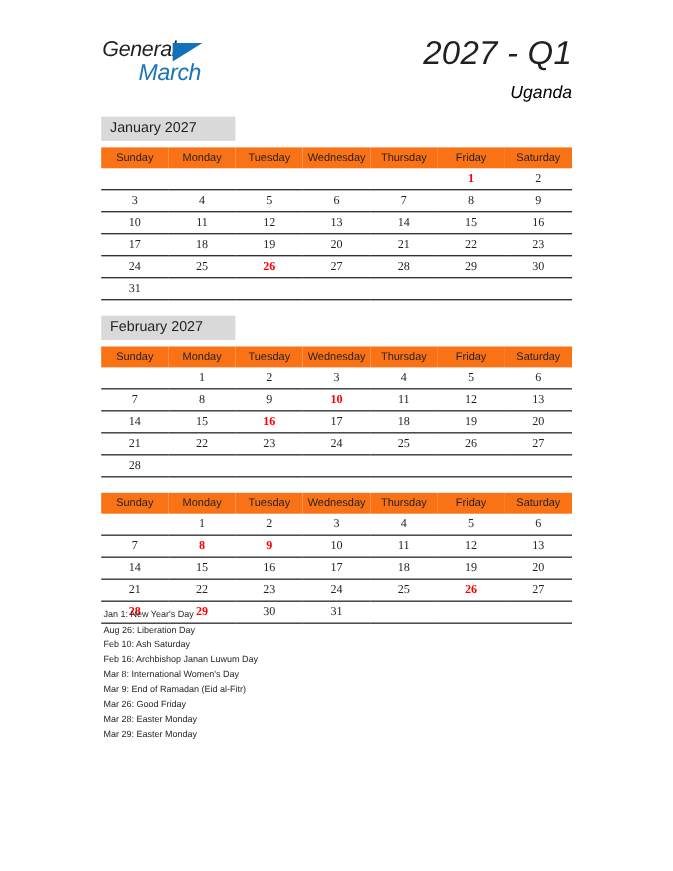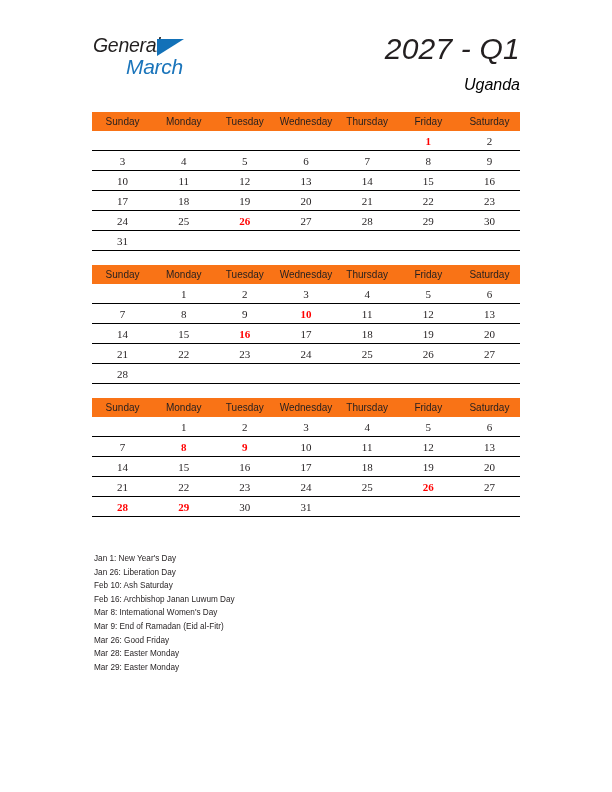--- a/index.html
+++ b/index.html
@@ -175,7 +175,7 @@
 </div>
 
 <div class="months" id="months-container">
-    <div class="month-block"><table class="cal">
+    <div class="month-block"><div class="month-label">January 2027</div><table class="cal">
         <thead>
           <tr>
             <th>Sunday</th>

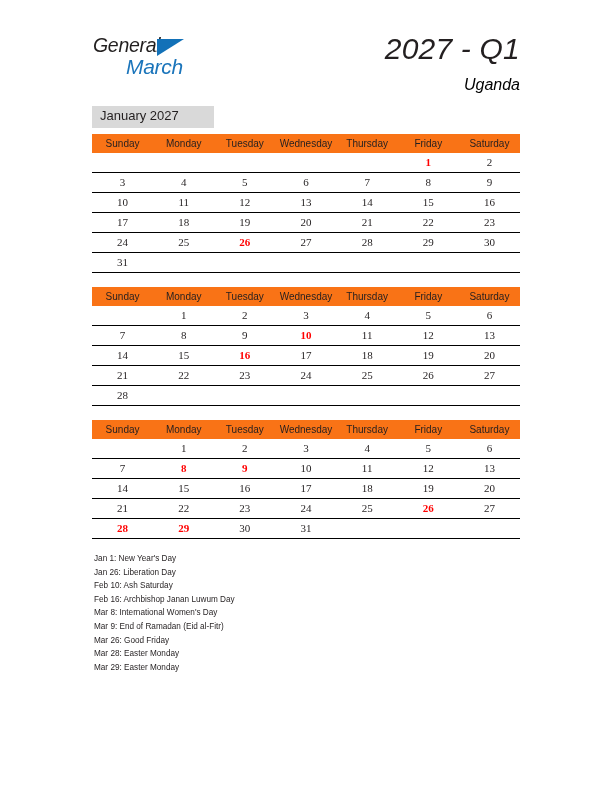--- a/index.html
+++ b/index.html
@@ -244,7 +244,7 @@
           </tr>
         </tbody>
       </table></div>
-    <div class="month-block"><table class="cal">
+    <div class="month-block"><div class="month-label">February 2027</div><table class="cal">
         <thead>
           <tr>
             <th>Sunday</th>

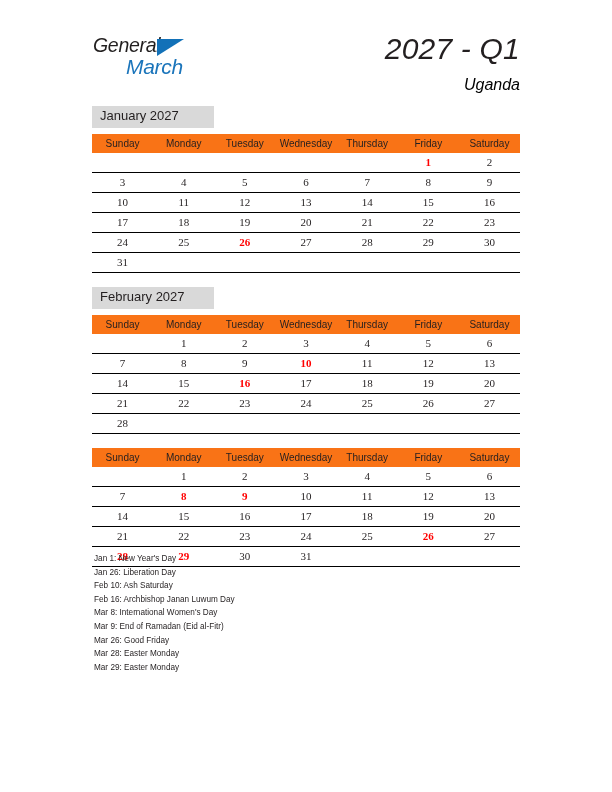--- a/index.html
+++ b/index.html
@@ -368,7 +368,7 @@
 
 <div class="holidays" id="holidays-container">
     <div class="holiday-line">Jan 1: New Year's Day</div>
-    <div class="holiday-line">Jan 26: Liberation Day</div>
+    <div class="holiday-line">Aug 26: Liberation Day</div>
     <div class="holiday-line">Feb 10: Ash Saturday</div>
     <div class="holiday-line">Feb 16: Archbishop Janan Luwum Day</div>
     <div class="holiday-line">Mar 8: International Women's Day</div>

